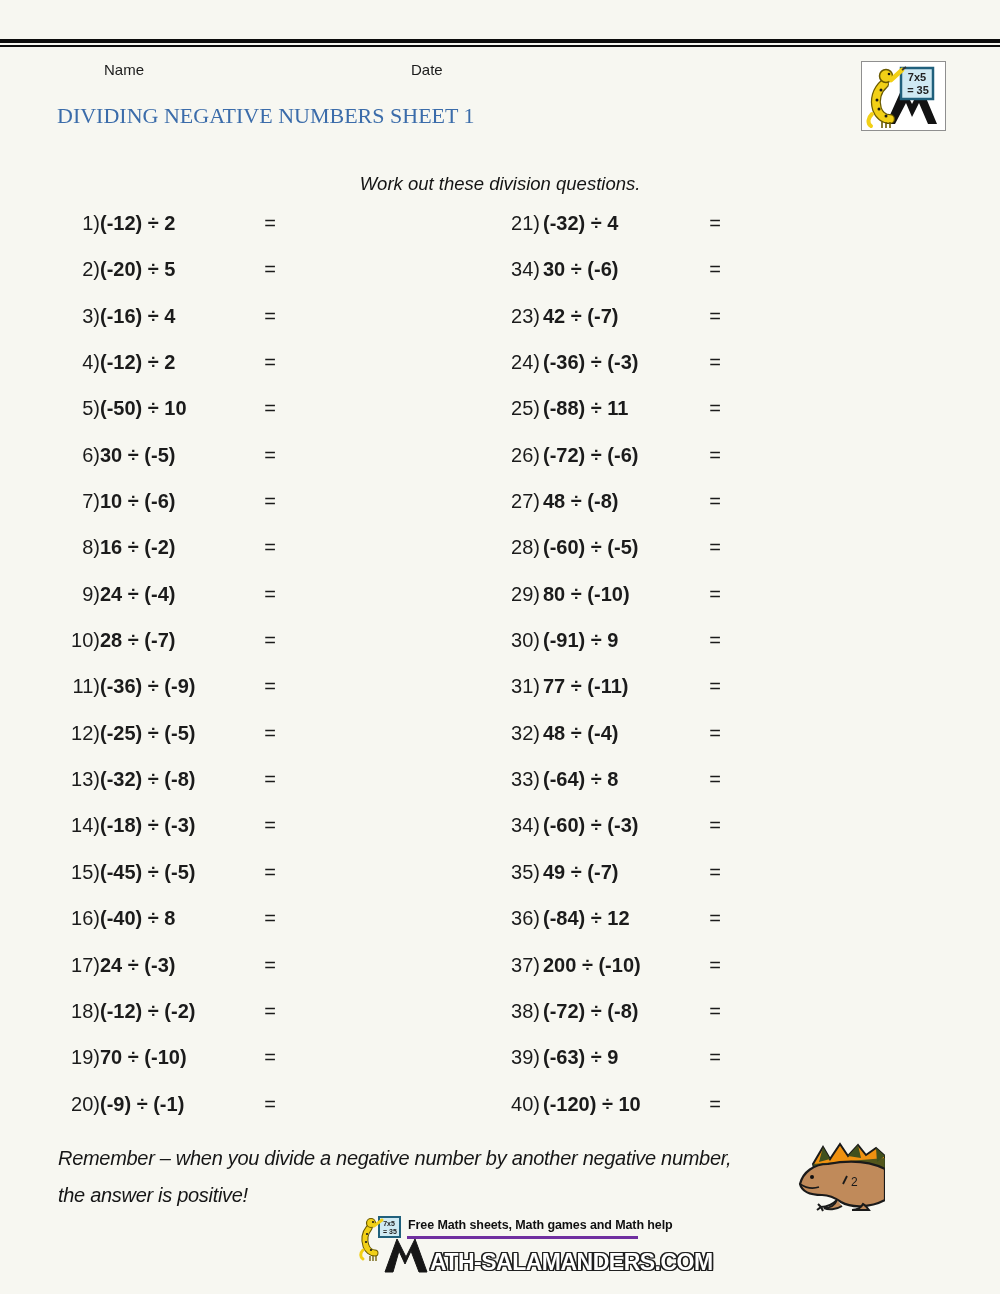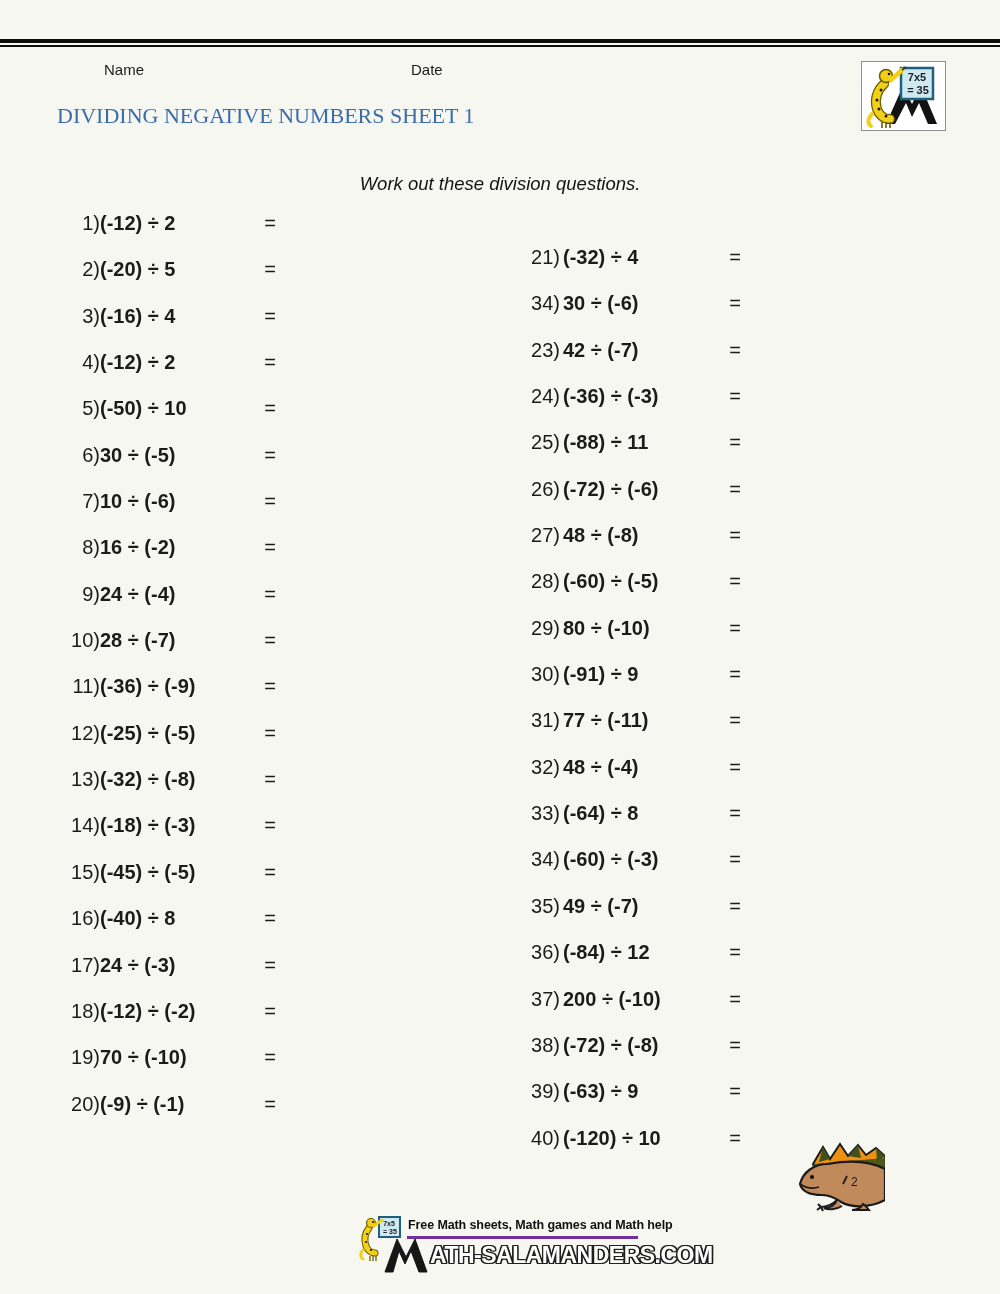--- a/index.html
+++ b/index.html
@@ -27,7 +27,7 @@
   }
   .col{position:absolute;top:212px;width:330px;}
   .col.left{left:0;}
-  .col.right{left:460px;margin-top:34px;}
+  .col.right{left:440px;}
   .prob-row{position:relative;height:46.35px;font-size:20px;}
   .p-num{position:absolute;left:0;top:0;width:100px;text-align:right;}
   .p-expr{position:absolute;top:0;text-align:left;white-space:nowrap;font-weight:bold;}

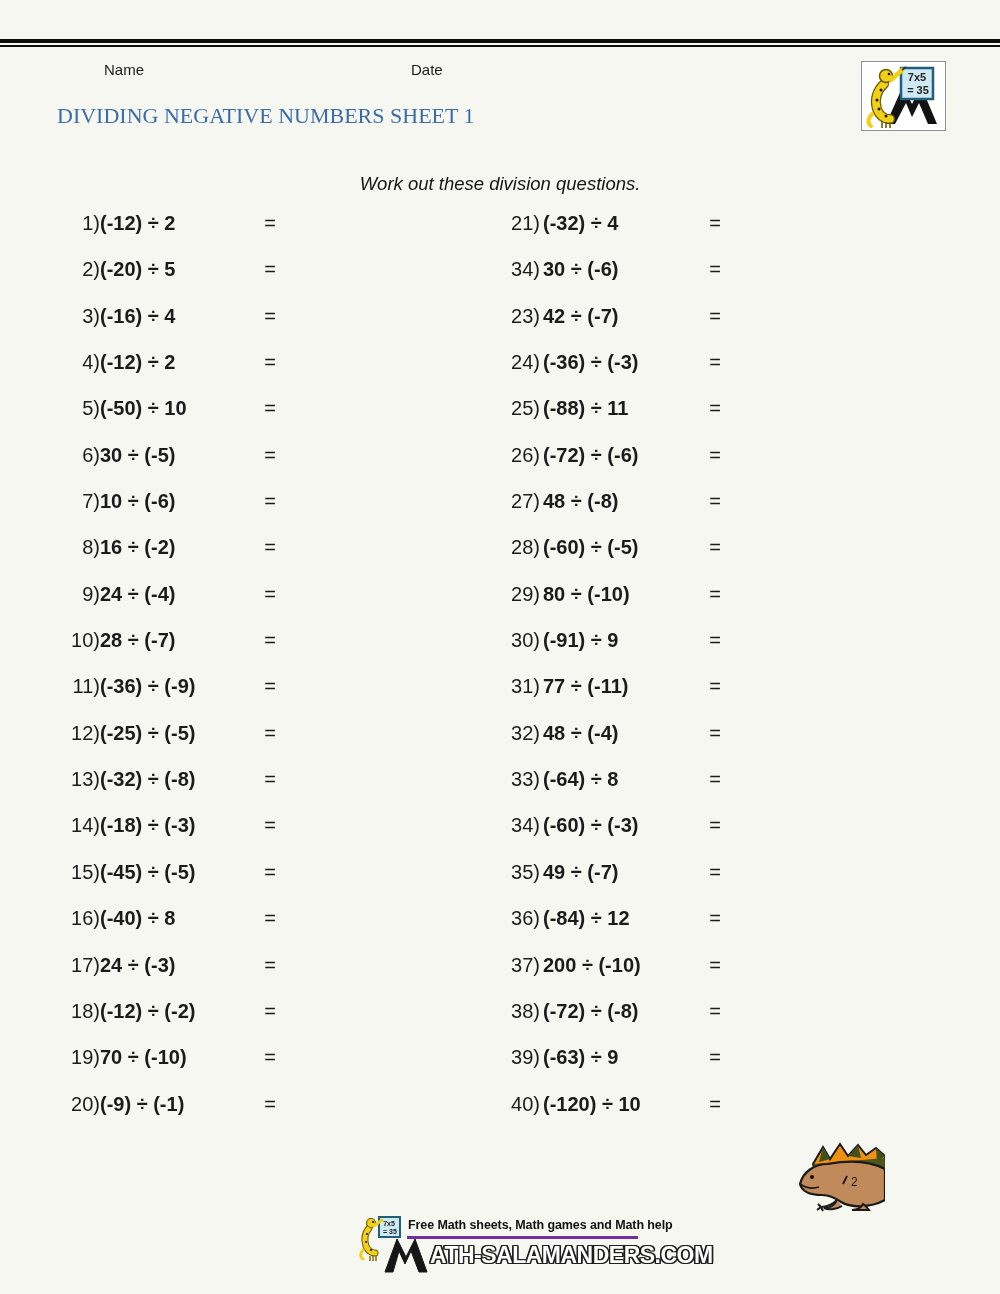--- a/index.html
+++ b/index.html
@@ -304,6 +304,10 @@
       </div>
     </div>
 
+  <div class="reminder">
+    <div>Remember – when you divide a negative number by another negative number,</div>
+    <div>the answer is positive!</div>
+  </div>
 
   <svg class="lizard" width="88" height="74" viewBox="0 0 88 74">
 

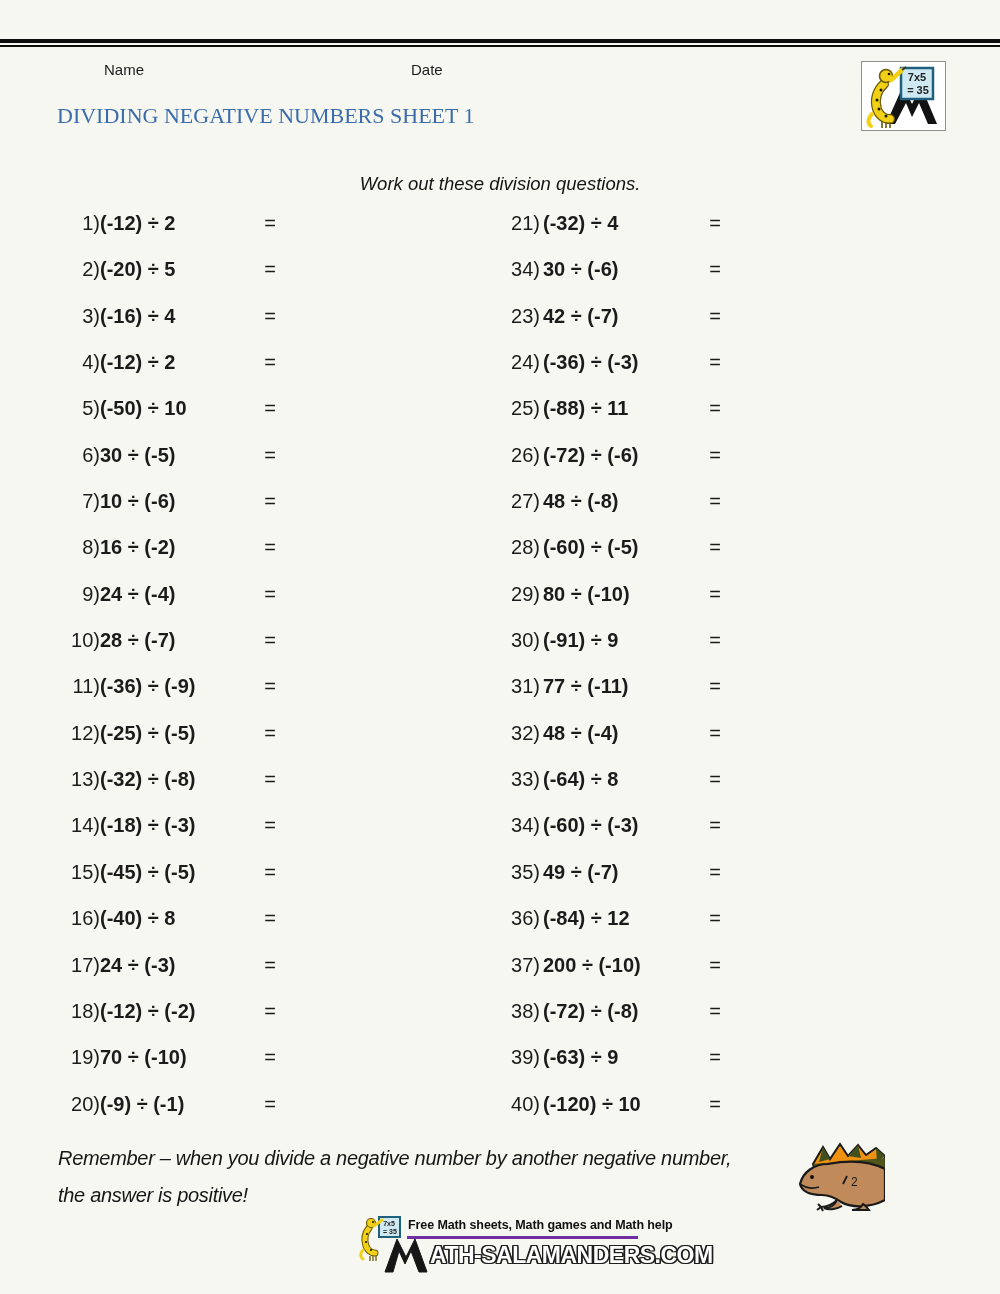--- a/index.html
+++ b/index.html
@@ -52,7 +52,7 @@
   .wordmark-m{display:block;}
   .wordmark-text{
     font-size:23px;font-weight:bold;color:#ffffff;letter-spacing:-0.5px;
-    margin-left:1px;margin-top:5px;white-space:nowrap;
+    margin-left:1px;margin-top:12px;white-space:nowrap;
     text-shadow:-1.4px -1.4px 0 #1f1f1f,1.4px -1.4px 0 #1f1f1f,-1.4px 1.4px 0 #1f1f1f,
                 1.4px 1.4px 0 #1f1f1f,-1.4px 0 0 #1f1f1f,1.4px 0 0 #1f1f1f,
                 0 -1.4px 0 #1f1f1f,0 1.4px 0 #1f1f1f;

